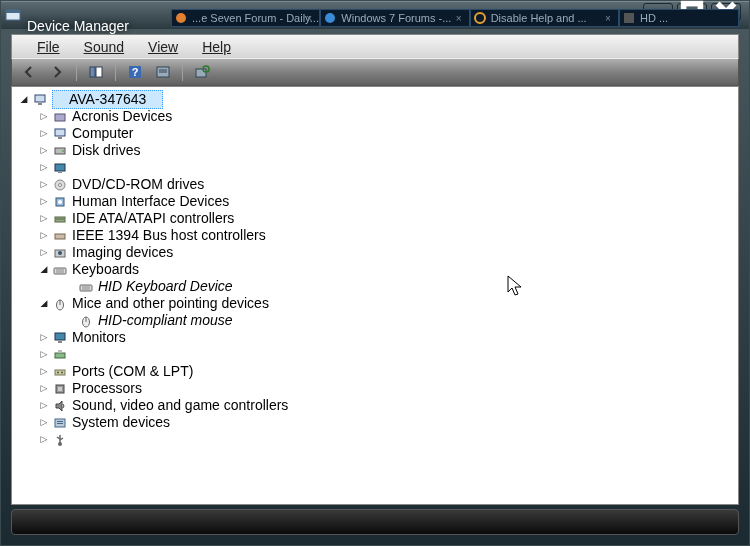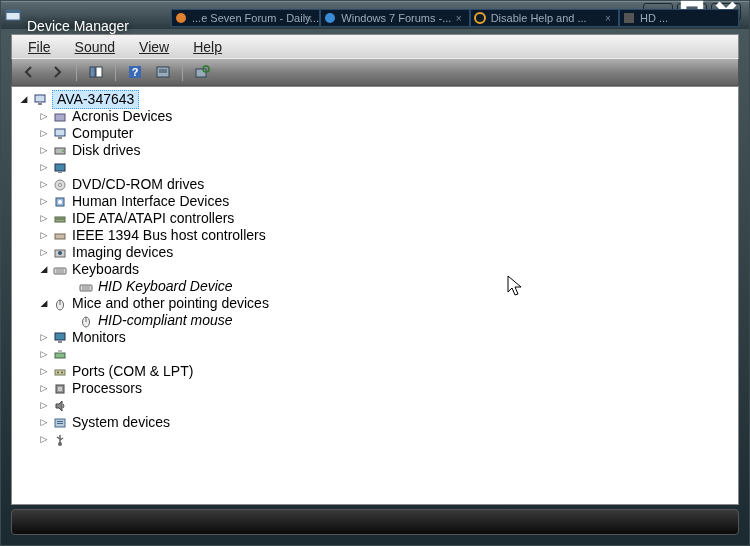--- a/index.html
+++ b/index.html
@@ -43,7 +43,7 @@
     position:absolute; top:33px; left:10px; right:10px; height:24px;
     background: linear-gradient(to bottom,#f5f5f5,#d5d5d5);
     border:1px solid #888; border-bottom:none;
-    display:flex; align-items:center; padding:0 6px; gap:4px;
+    display:flex; align-items:center; padding:0 15px; gap:4px;
     font-size:14px; color:#222;
   }
   .menu-item { padding: 2px 10px; border-radius:2px; }

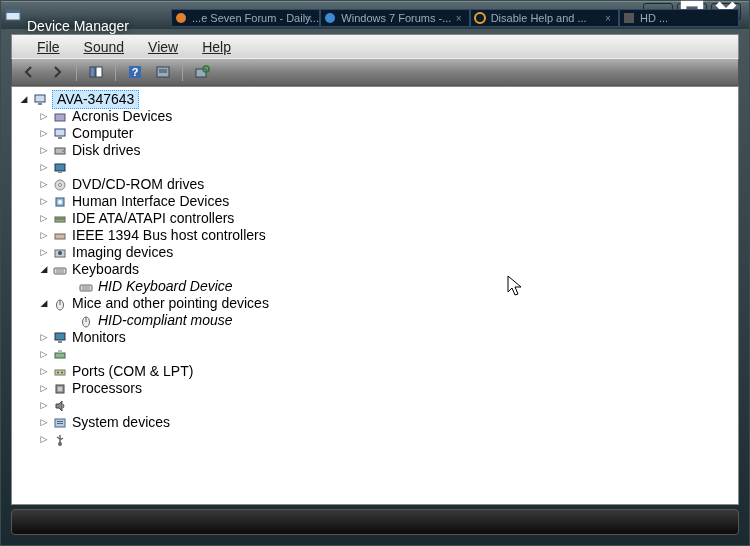--- a/index.html
+++ b/index.html
@@ -73,7 +73,7 @@
   .dev-icon { width:16px; height:16px; margin-right:4px; display:flex; align-items:center; justify-content:center; }
   .dev-icon svg { width:14px; height:14px; }
   .node.root { margin-left:4px; }
-  .node.root .label { background:#cce8ff; border:1px dotted #3399ff; padding:0 4px; }
+  .node.root .label { background:#cce8ff; border:1px dotted #3399ff; padding:0 16px; }
   .node.lvl1 { margin-left:24px; }
   .node.lvl2 { margin-left:50px;font-style:italic; }
 

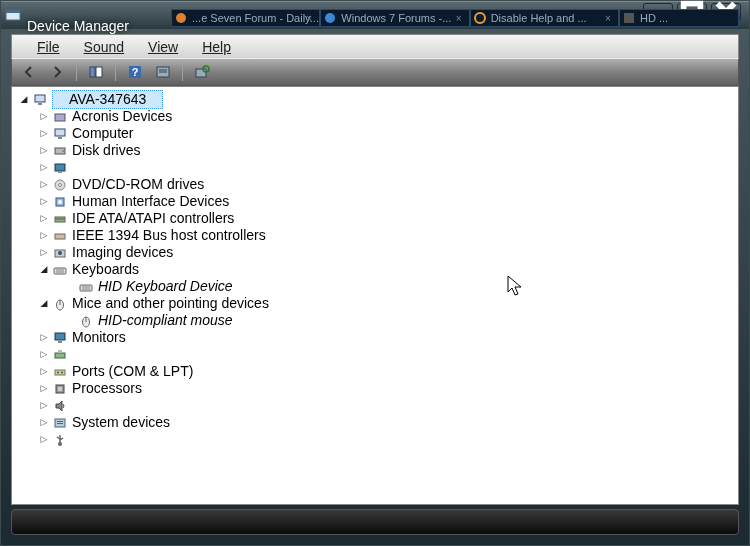--- a/index.html
+++ b/index.html
@@ -389,6 +389,7 @@
               <path d="M10 5 Q12 7 10 9" fill="none" stroke="#444"></path>
             </svg>
           </span>
+          <span class="label">Sound, video and game controllers</span>
         </div>
         <div class="node lvl1">
           <span class="toggle">▷</span>

